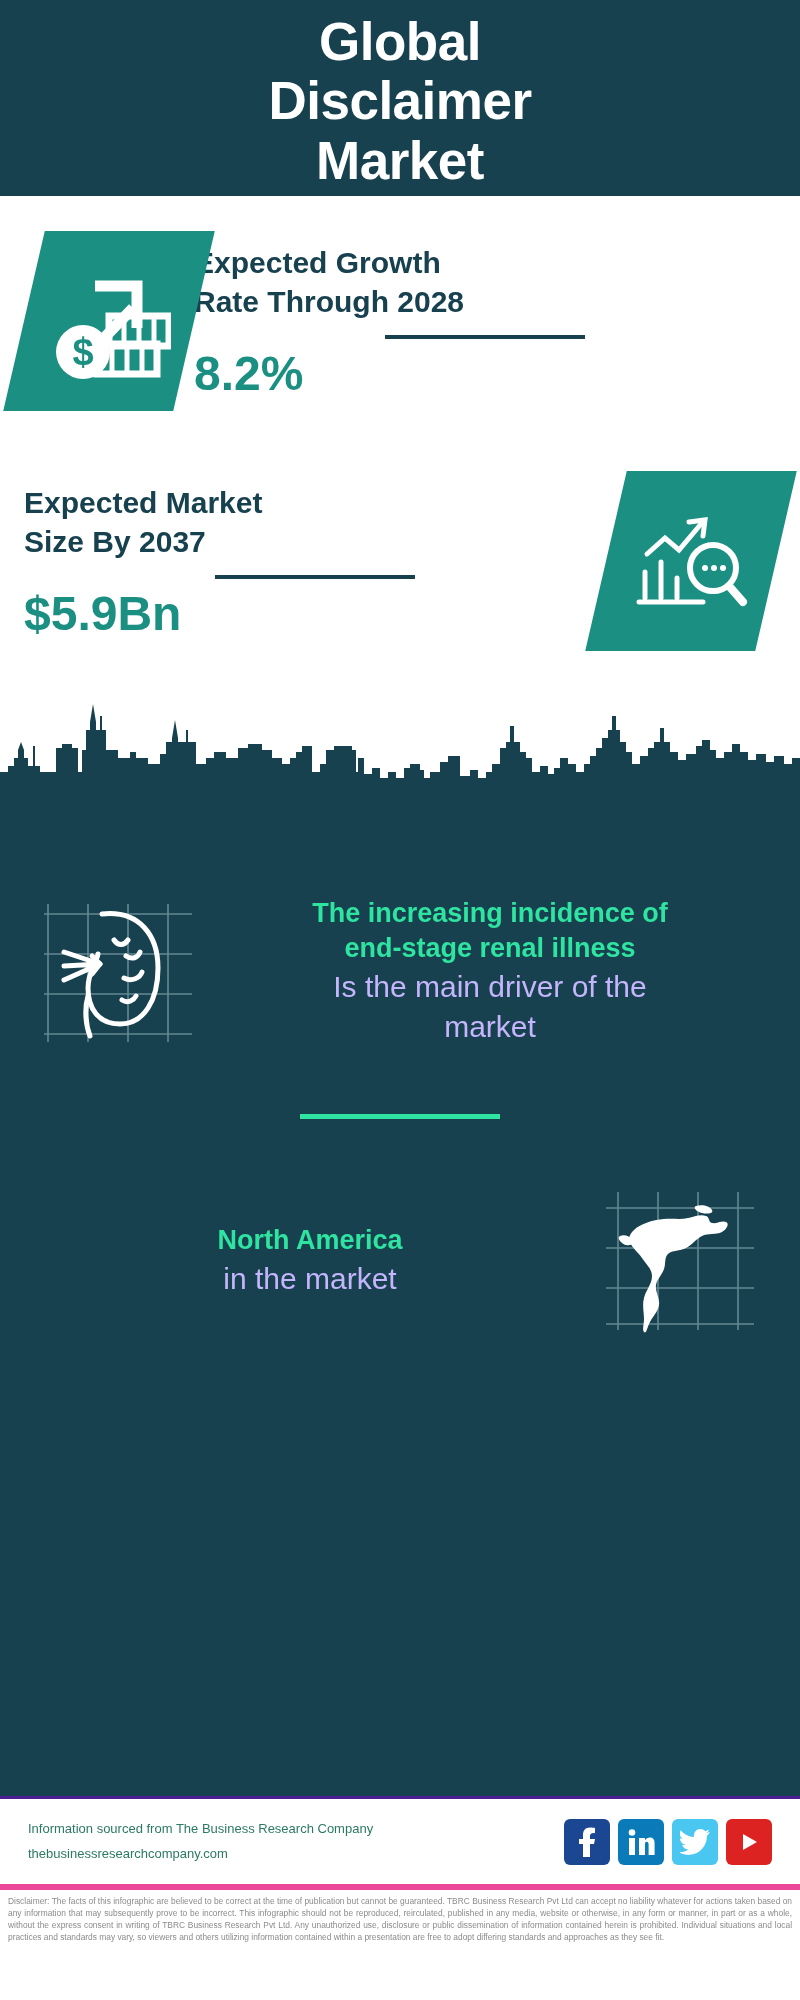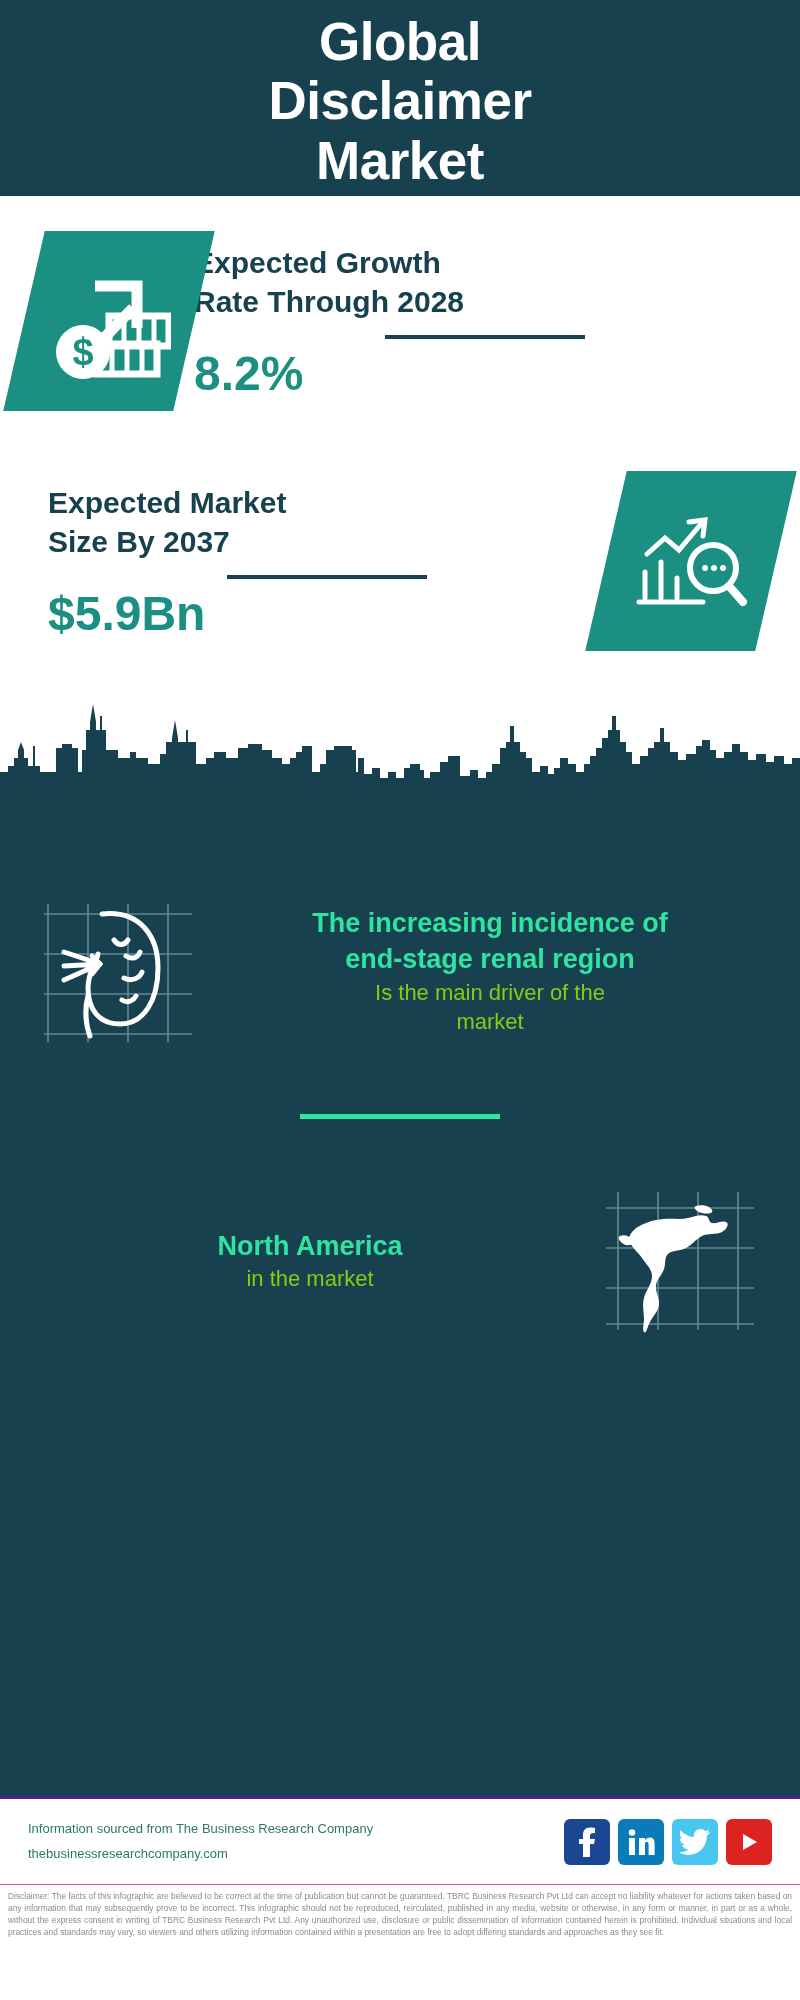--- a/index.html
+++ b/index.html
@@ -228,7 +228,7 @@
     </div>
   </div>
 
-  <div class="stat-block" style="height:230px;padding:0 24px;margin-left:24px;">
+  <div class="stat-block" style="height:230px;padding:0 24px;">
     <div class="stat-text">
       <div class="stat-label">Expected Market</div>
       <div class="stat-label">Size By 2037</div>

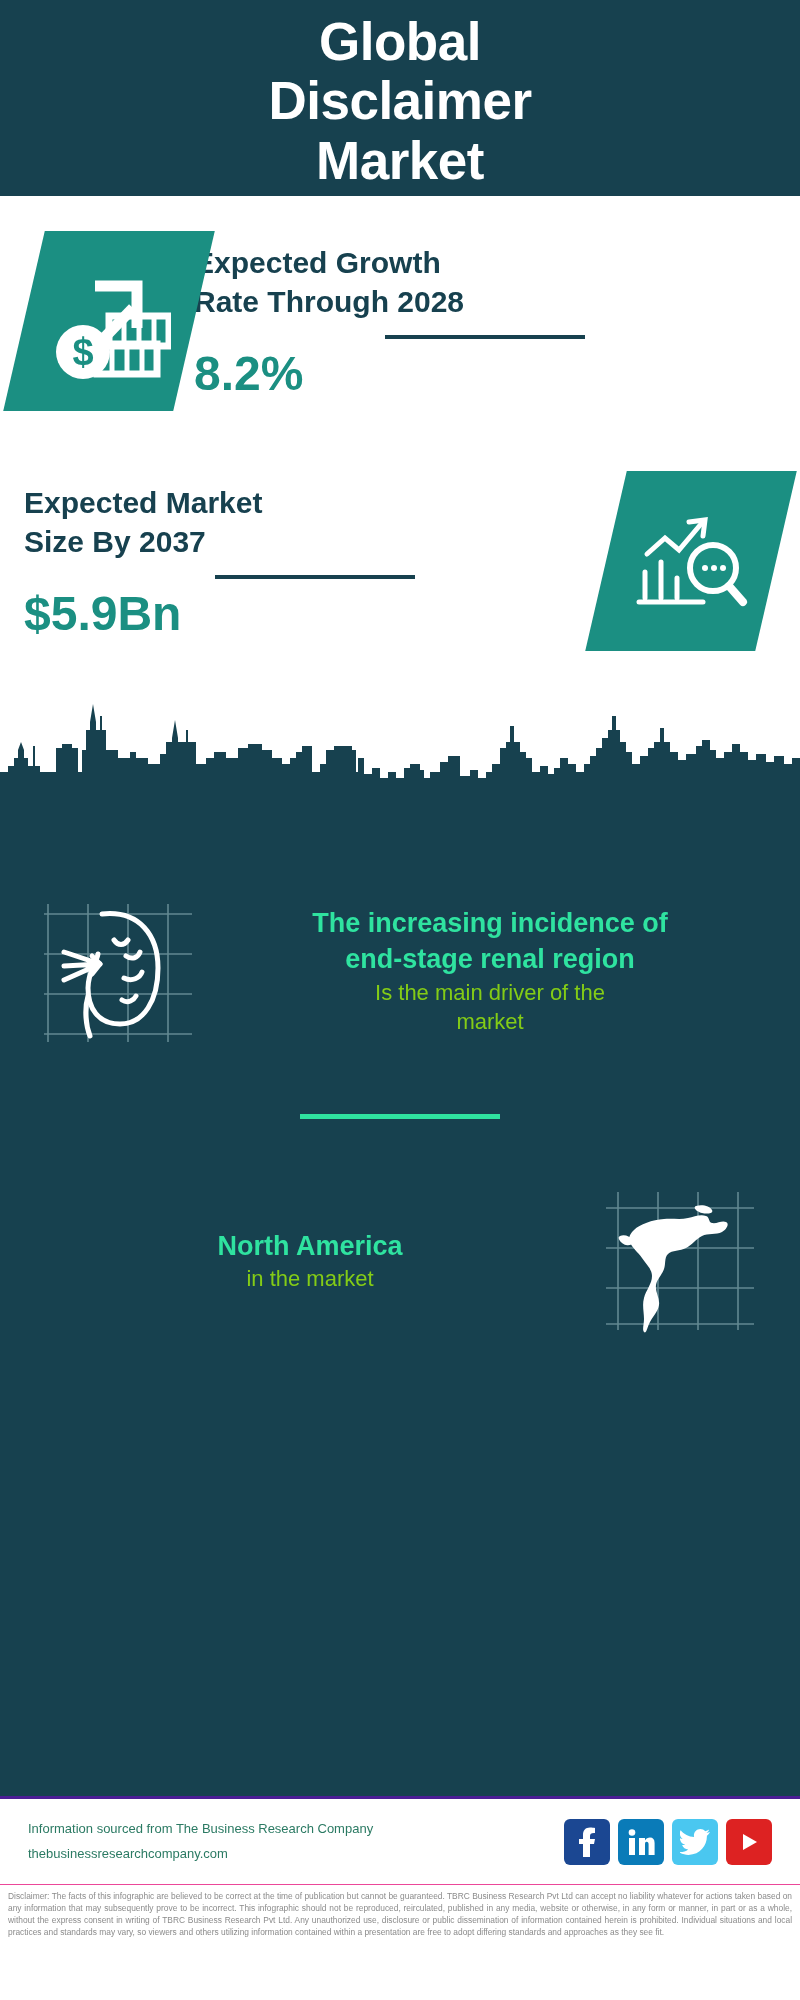--- a/index.html
+++ b/index.html
@@ -299,7 +299,7 @@
     </div>
     <div class="fact-text">
       <div class="fact-hi">The increasing incidence of</div>
-      <div class="fact-hi">end-stage renal region</div>
+      <div class="fact-hi">end-stage renal illness</div>
       <div class="fact-lo">Is the main driver of the</div>
       <div class="fact-lo">market</div>
     </div>

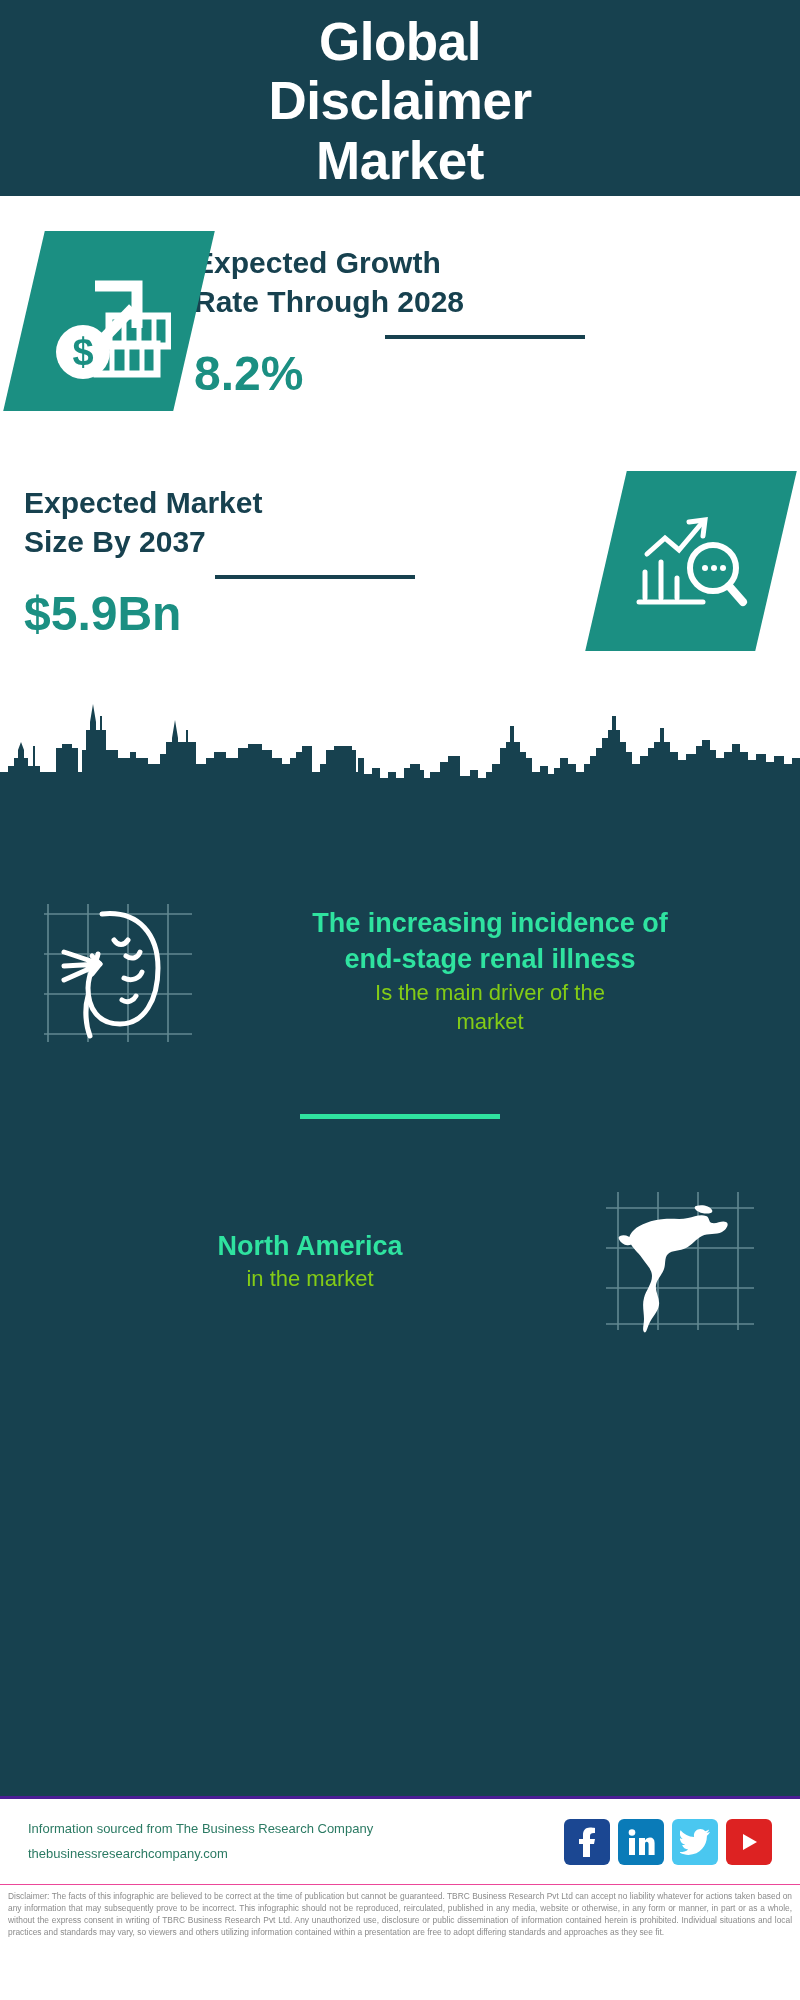--- a/index.html
+++ b/index.html
@@ -129,8 +129,8 @@
     line-height: 1.32;
   }
   .fact-lo {
-    color: #84cc16;
-    font-size: 22px;
+    color: #c4b5fd;
+    font-size: 30px;
     line-height: 1.32;
   }
   .fact-divider {

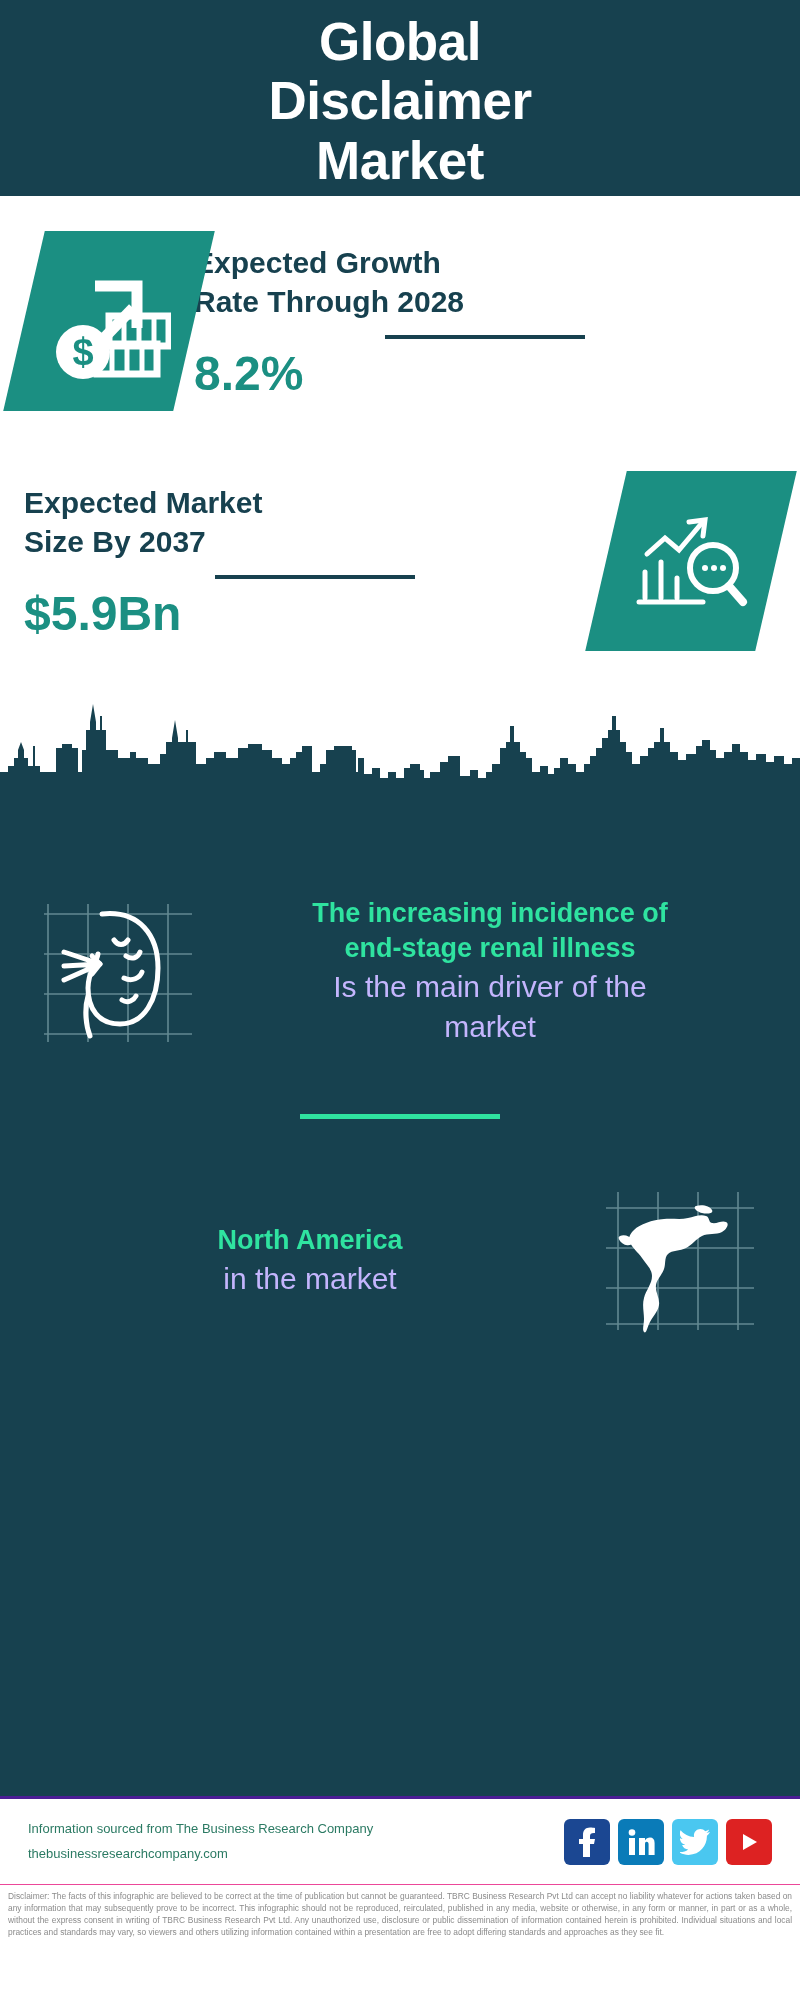--- a/index.html
+++ b/index.html
@@ -175,7 +175,7 @@
   .soc-yt { background: #dd2222; }
 
   .disclaimer {
-    border-top: 1px solid #ec4899;
+    border-top: 6px solid #ec4899;
     padding: 6px 8px 0 8px;
     color: #8b8b8b;
     font-size: 8.4px;

